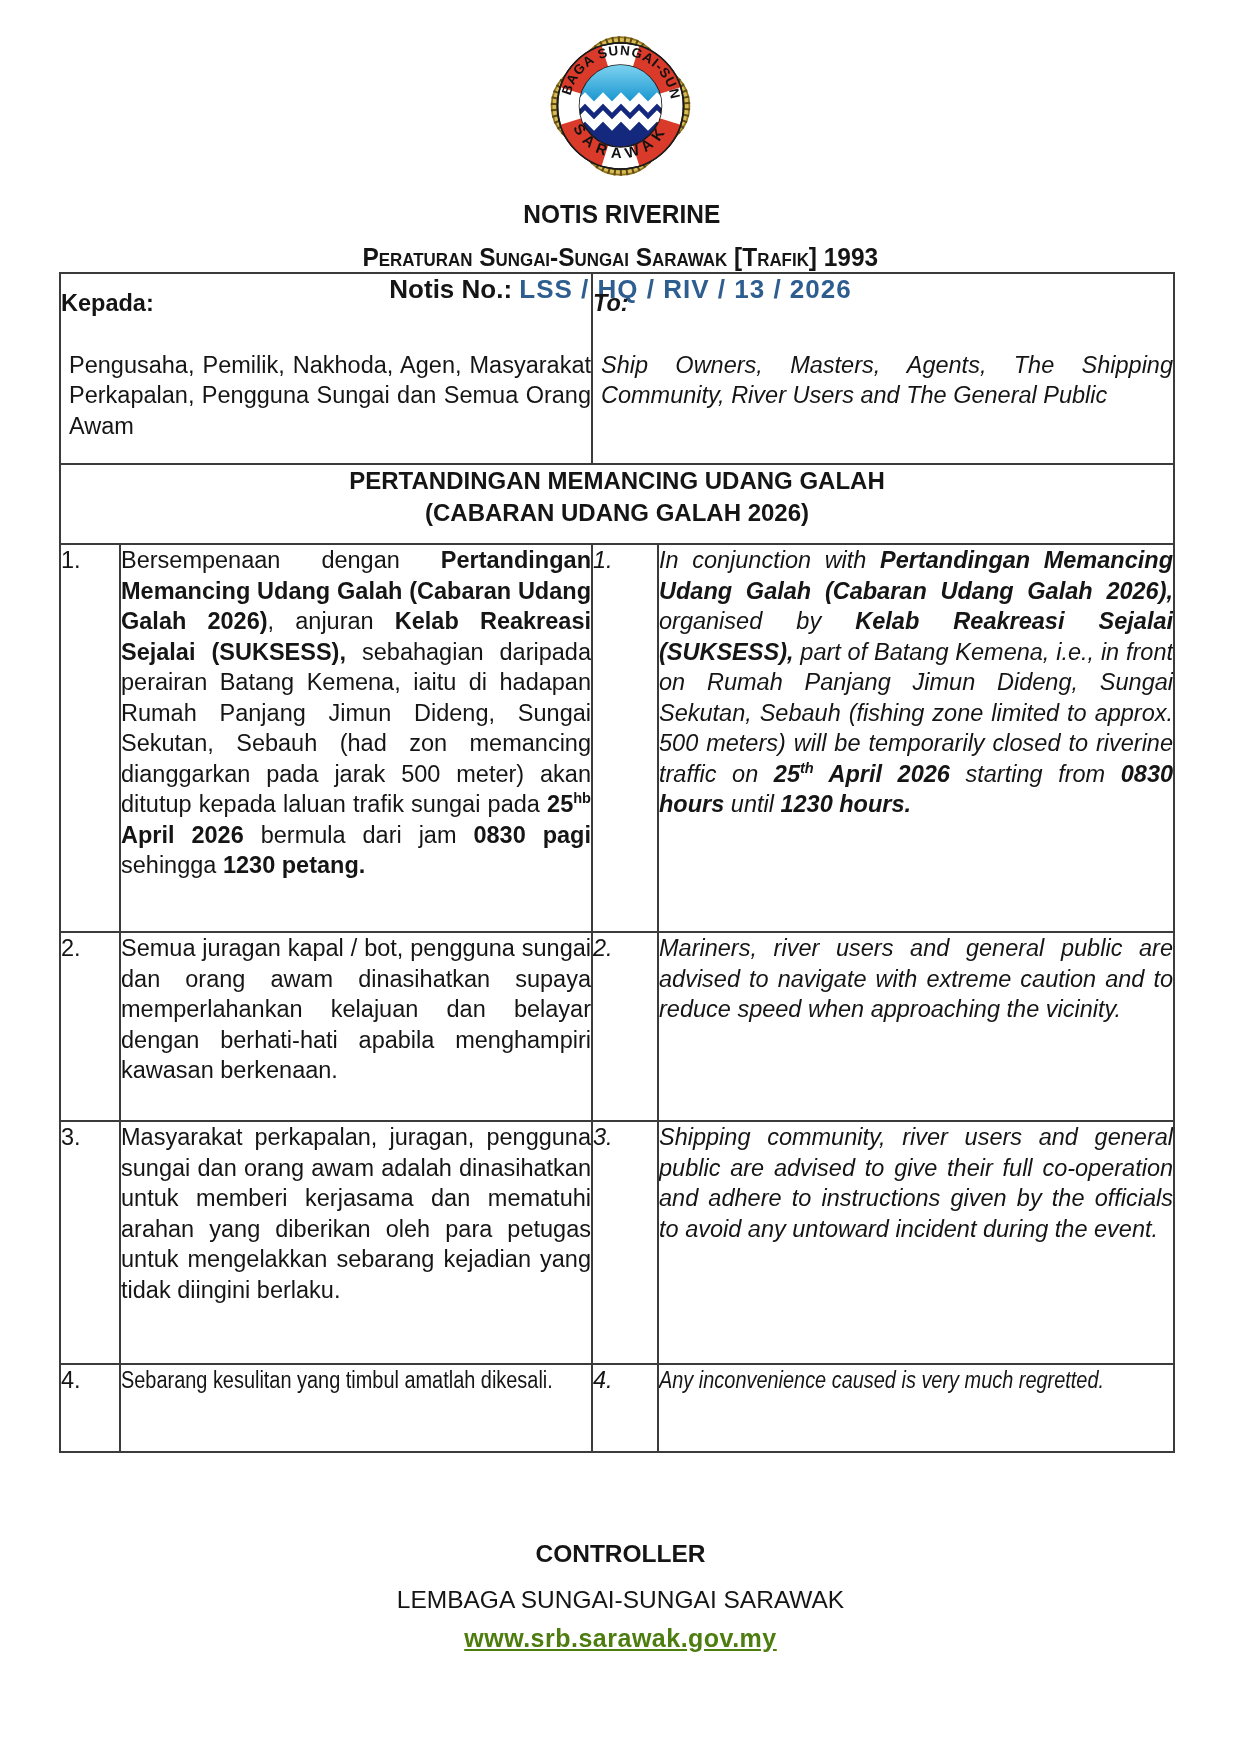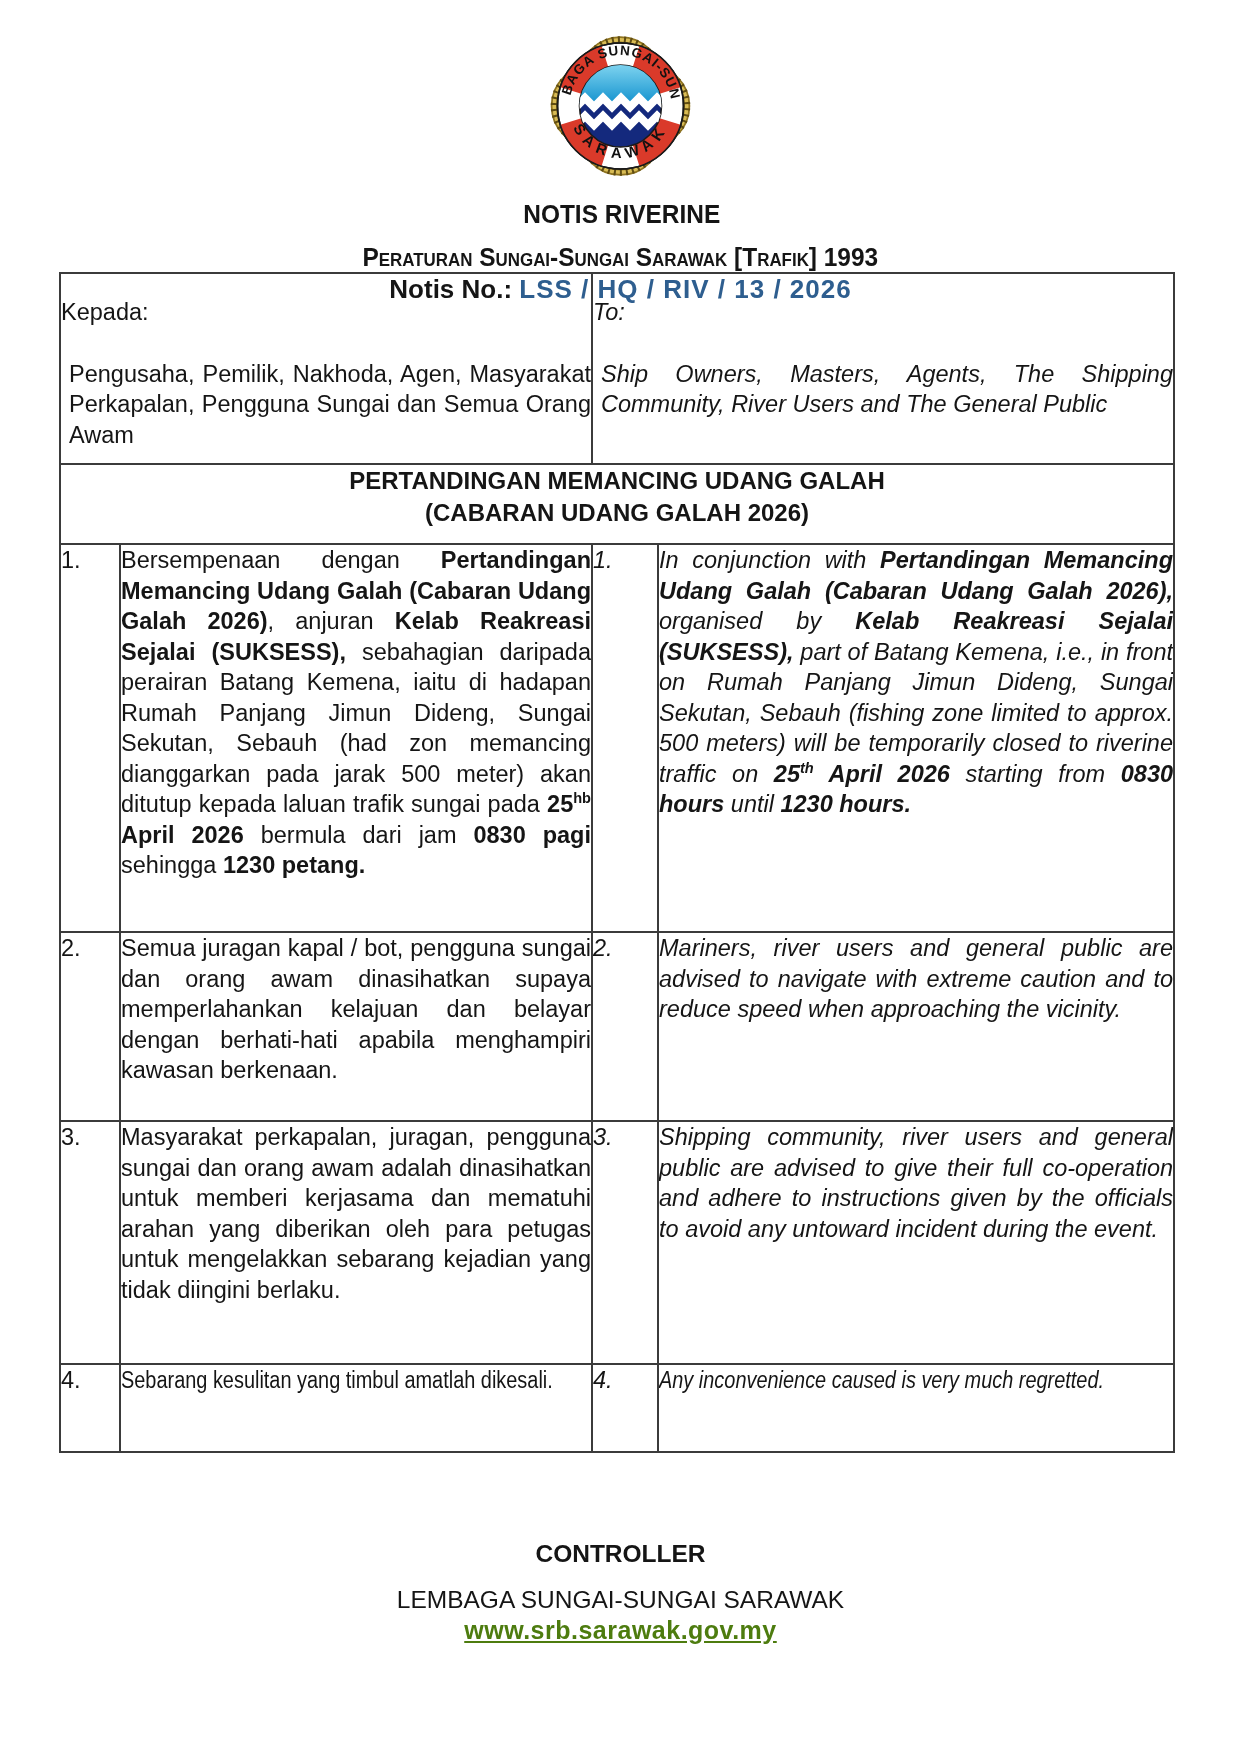--- a/index.html
+++ b/index.html
@@ -34,7 +34,7 @@
   .just { text-align:justify; }
   .eng { font-style:italic; }
   p { margin:0; }
-  .addr-label { margin:23px 0 0 0; }
+  .addr-label { margin:14px 0 0 0;font-weight:bold; }
   .addr-body { margin:31px 0 0 8px; }
   td.subject-cell { vertical-align:middle; text-align:center; font-weight:bold; font-size:24px; line-height:32px; }
   td.num { padding:18px 4px 4px 16px; }

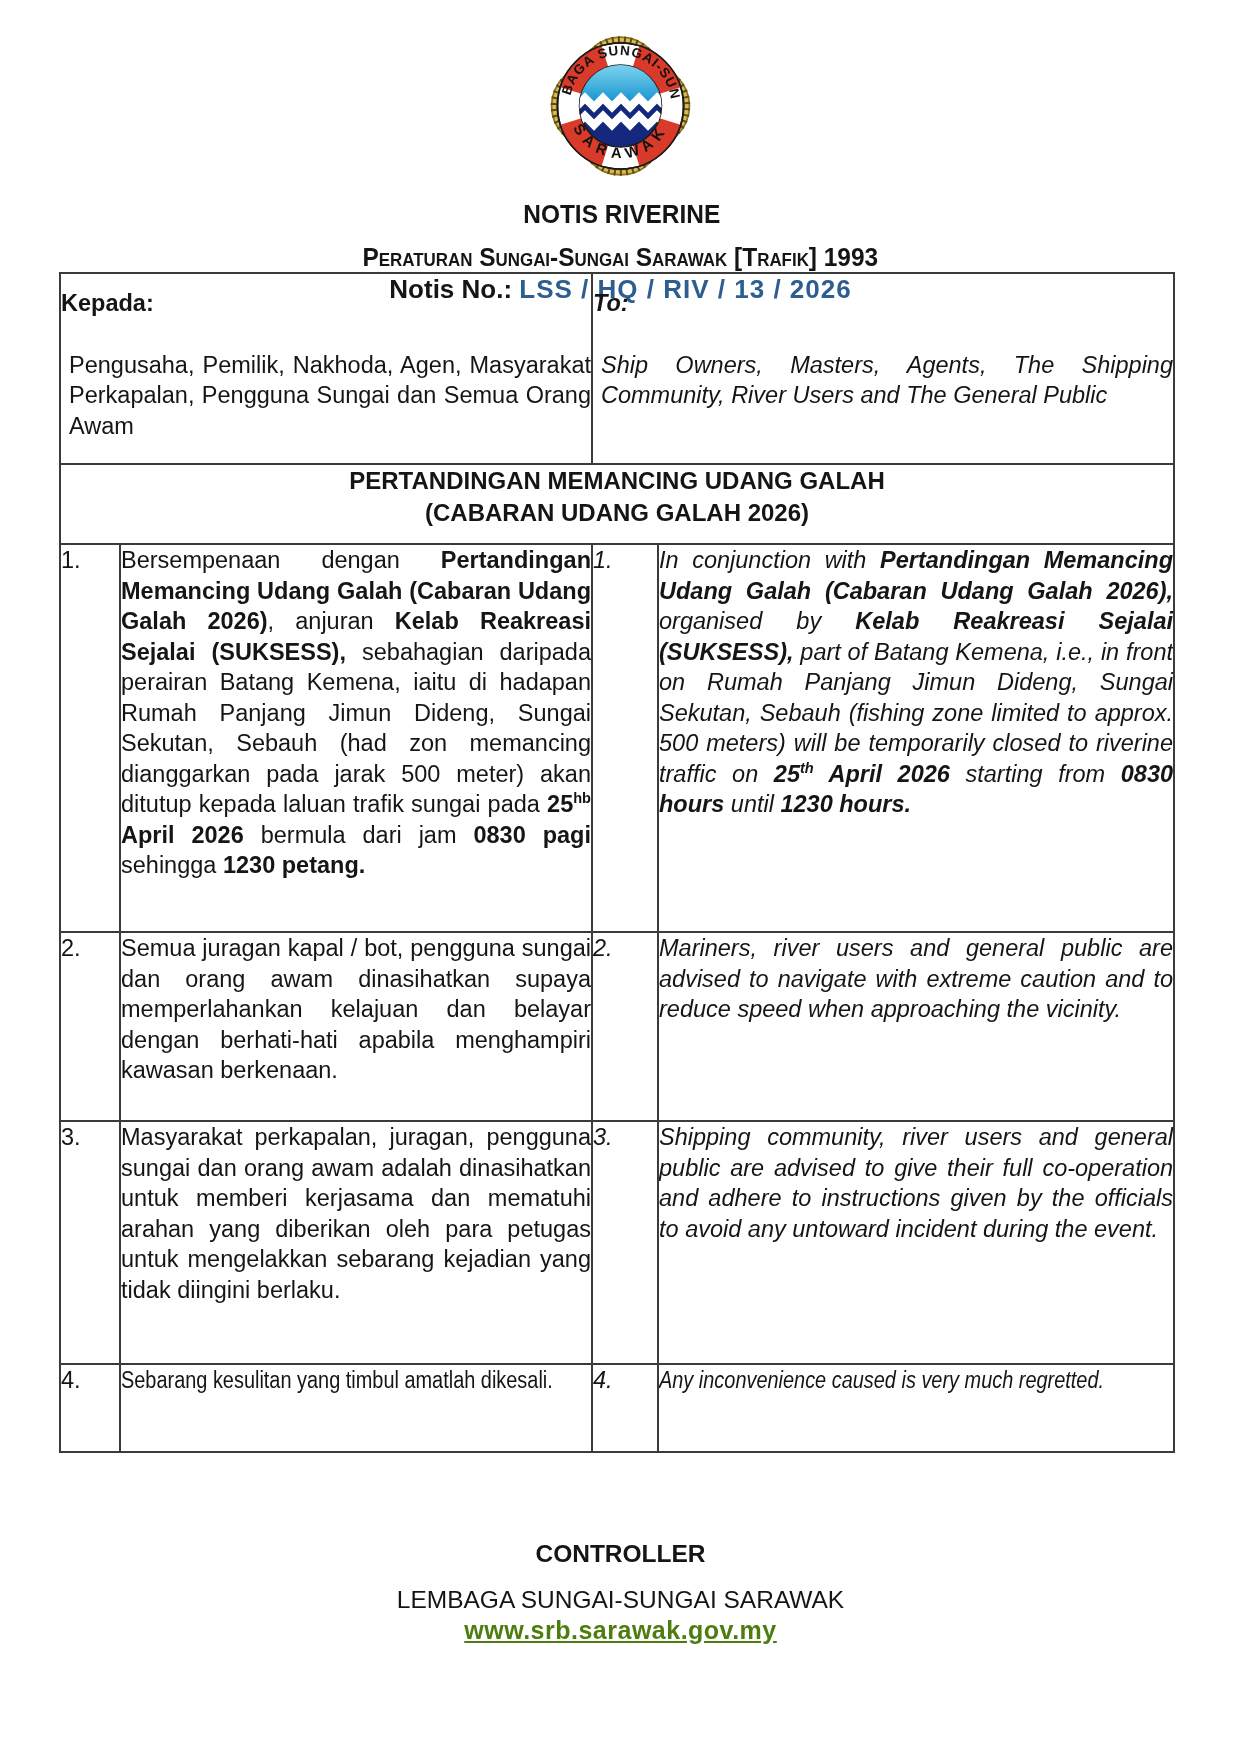--- a/index.html
+++ b/index.html
@@ -44,7 +44,7 @@
   
   .footer { position:absolute; top:1524px; left:0; width:100%; text-align:center; }
   .controller { font-size:24.5px; font-weight:bold; line-height:30px; margin:15px; }
-  .org { font-size:24.5px; font-weight:normal; line-height:31px; margin:0; }
+  .org { font-size:24.5px; font-weight:normal; line-height:31px; margin:8px; }
   .site { display:inline-block; margin-top:1px; font-size:25px; font-weight:bold;
           color:#4d7c0f; text-decoration:underline; letter-spacing:0.5px; }
 </style>

